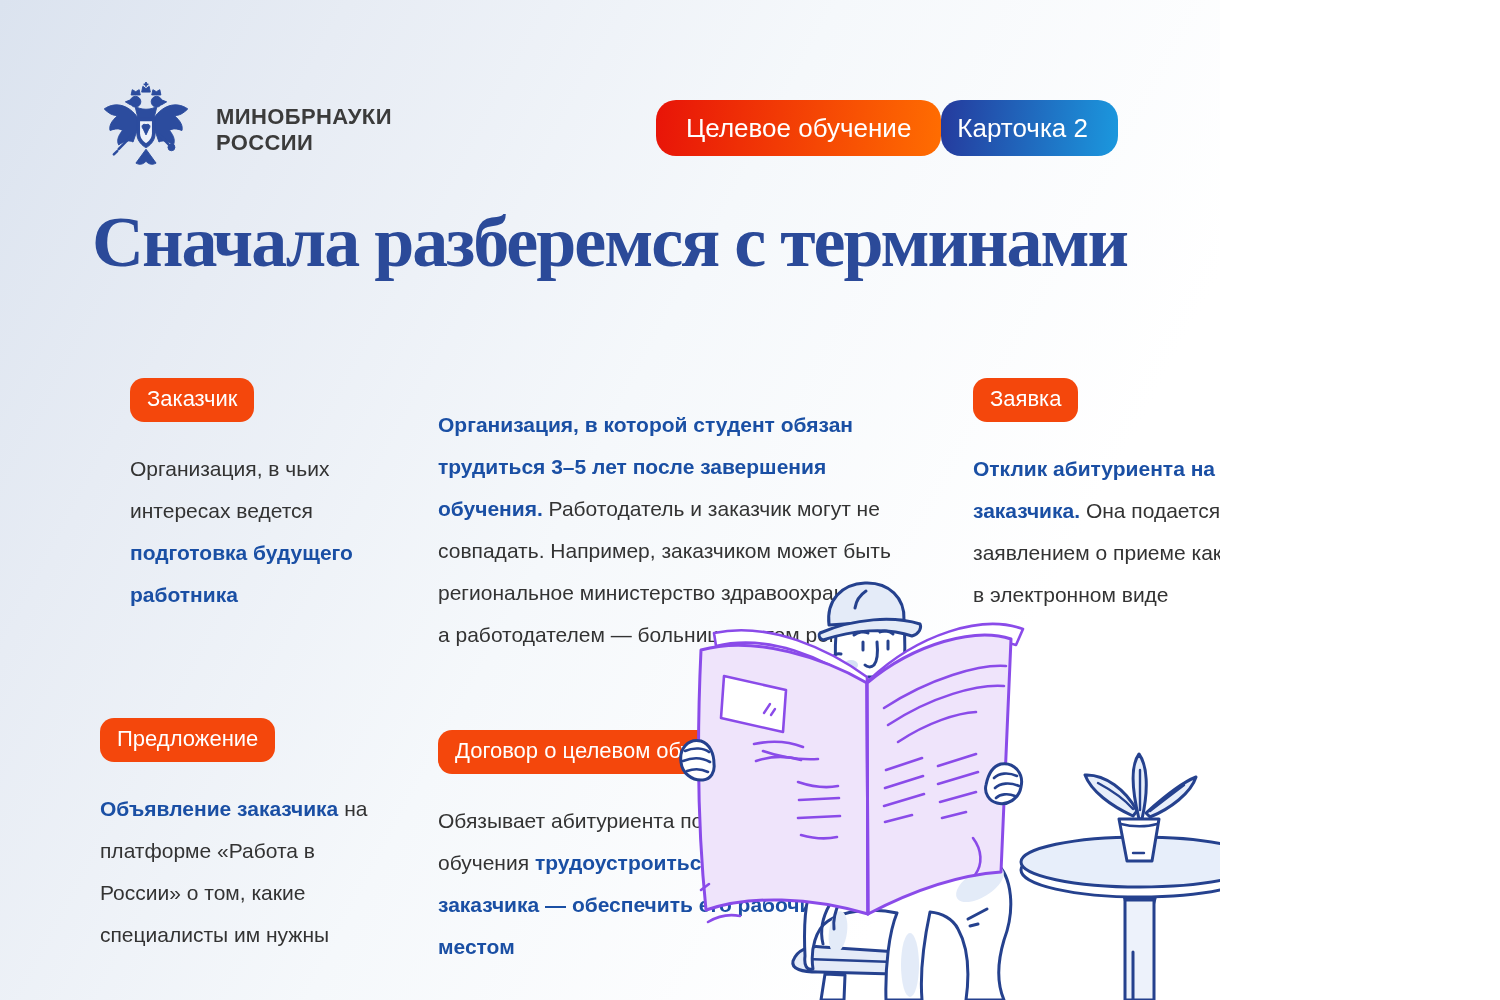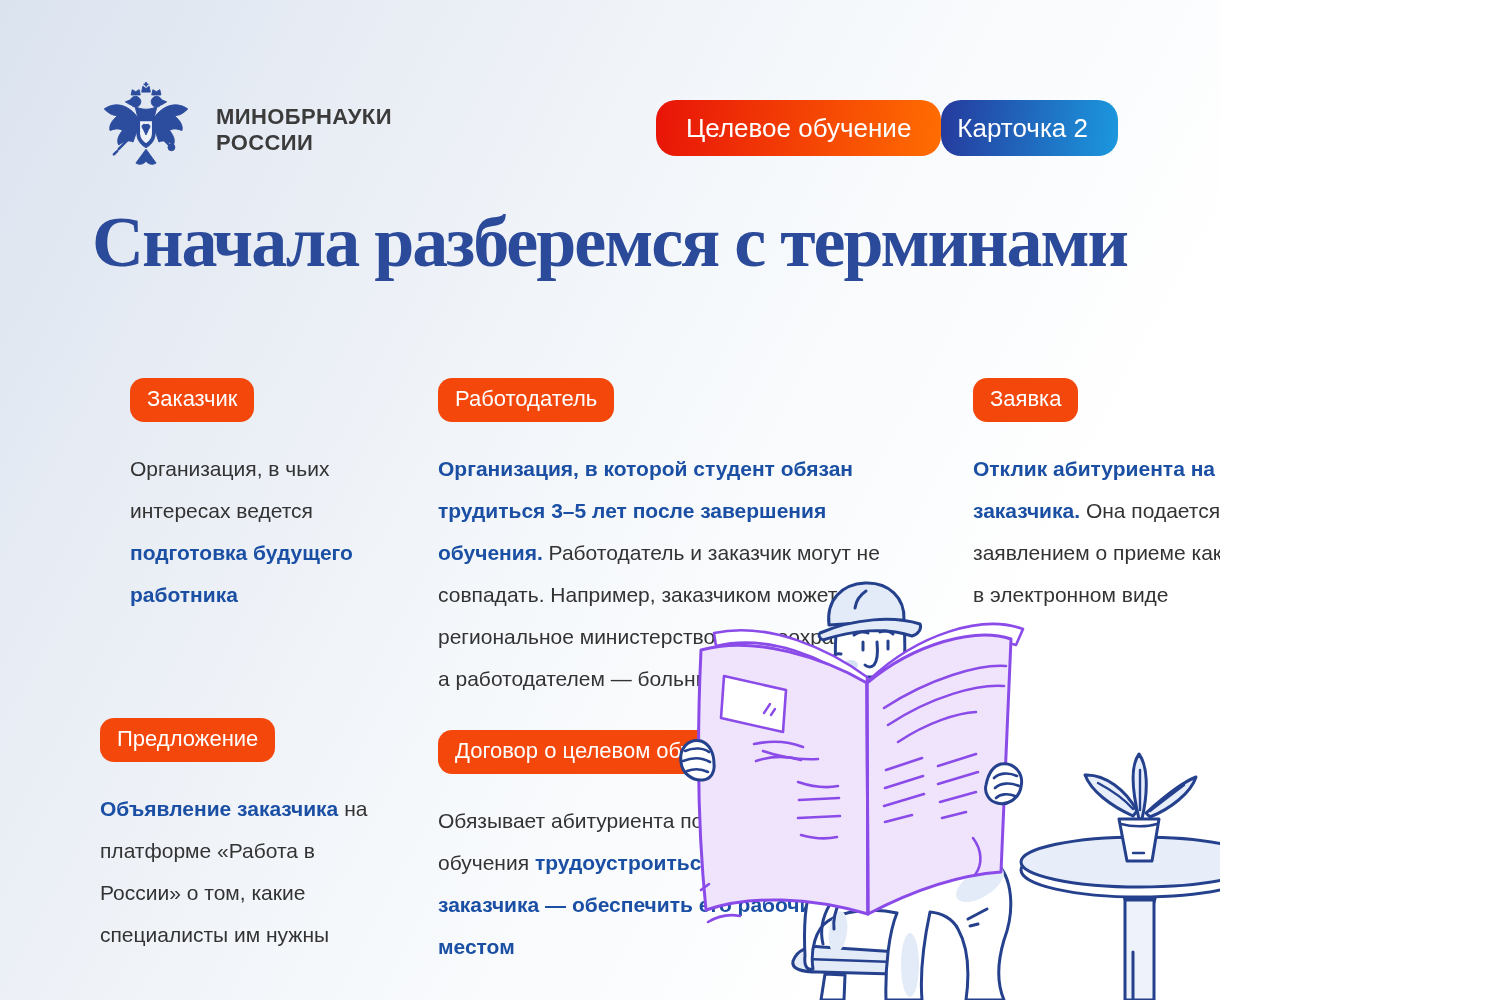--- a/index.html
+++ b/index.html
@@ -90,7 +90,6 @@
   </div>
 
   <div class="term" id="term-employer">
-    <span class="tag">Работодатель</span>
     <p class="desc"><span class="bb">Организация, в которой студент обязан трудиться 3–5 лет после завершения обучения. </span><span>Работодатель и заказчик могут не совпадать. Например, заказчиком может быть региональное министерство здравоохранения, а работодателем — больница в этом регионе</span></p>
   </div>
 

